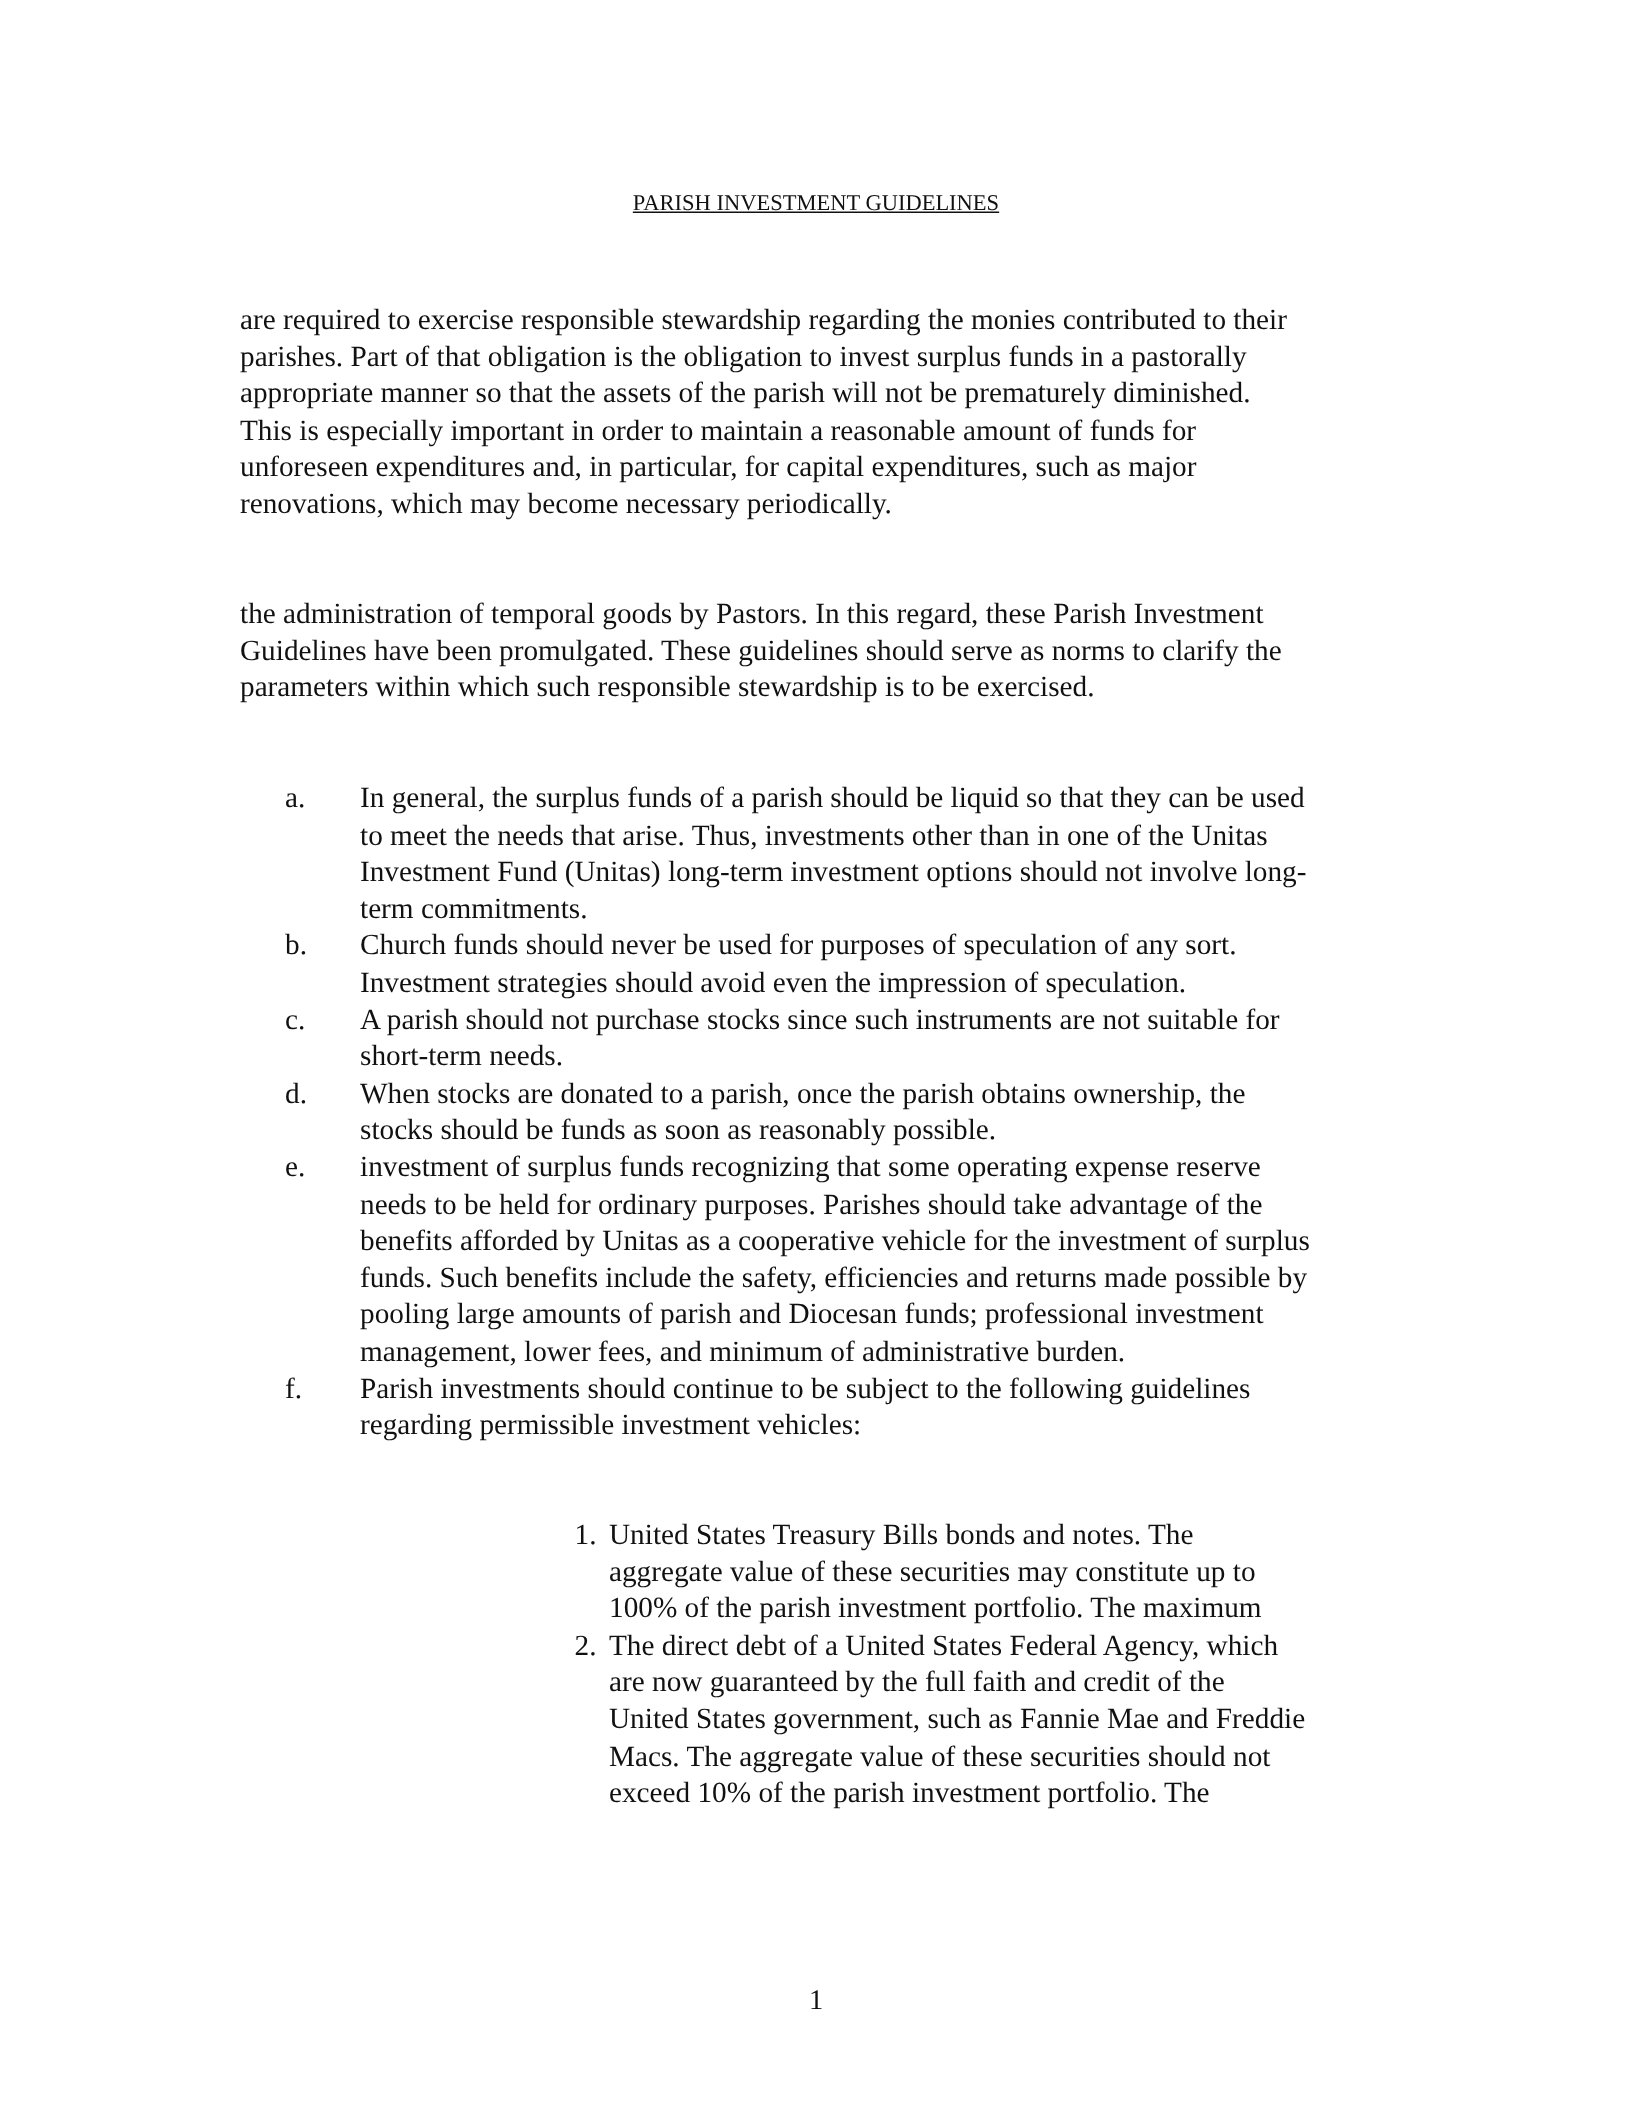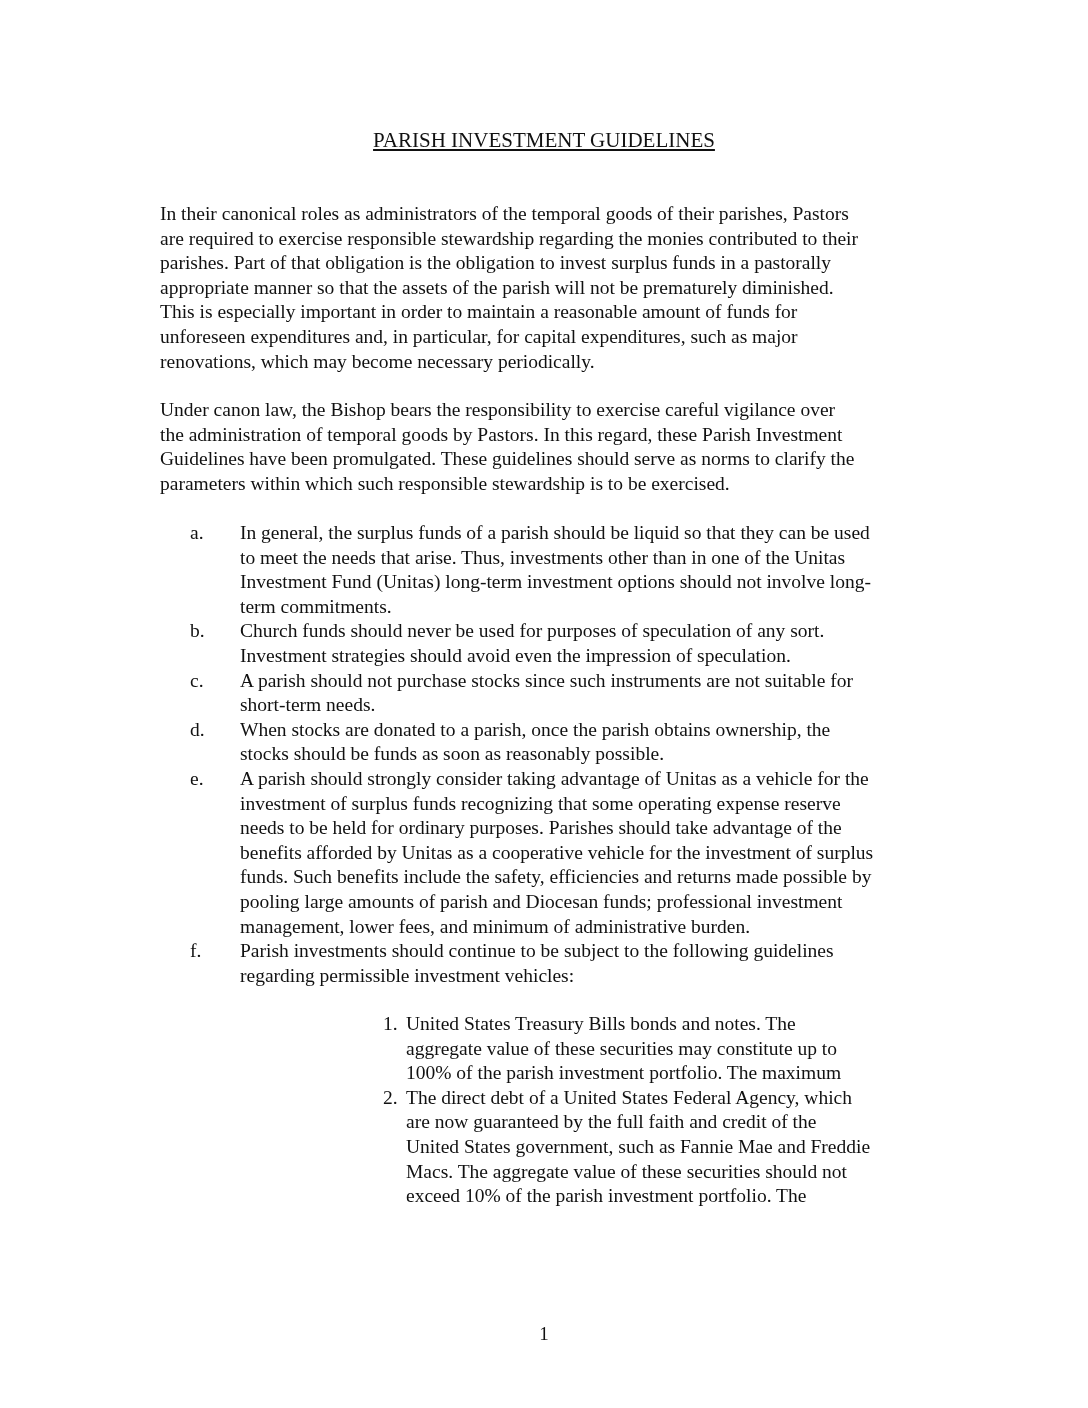--- a/index.html
+++ b/index.html
@@ -6,7 +6,7 @@
   body { width: 1088px; height: 1408px; position: relative; overflow: hidden;
          font-family: "Liberation Serif", "DejaVu Serif", serif; color: #111; }
   .title { position: absolute; top: 128px; left: 0; width: 1088px; text-align: center;
-           font-size: 21px; }
+           font-size: 15px; }
   .title span { text-decoration: underline; }
   .block { position: absolute; font-size: 19.5px; line-height: 24.6px; }
   .line { white-space: nowrap; display: block; height: 24.6px; }

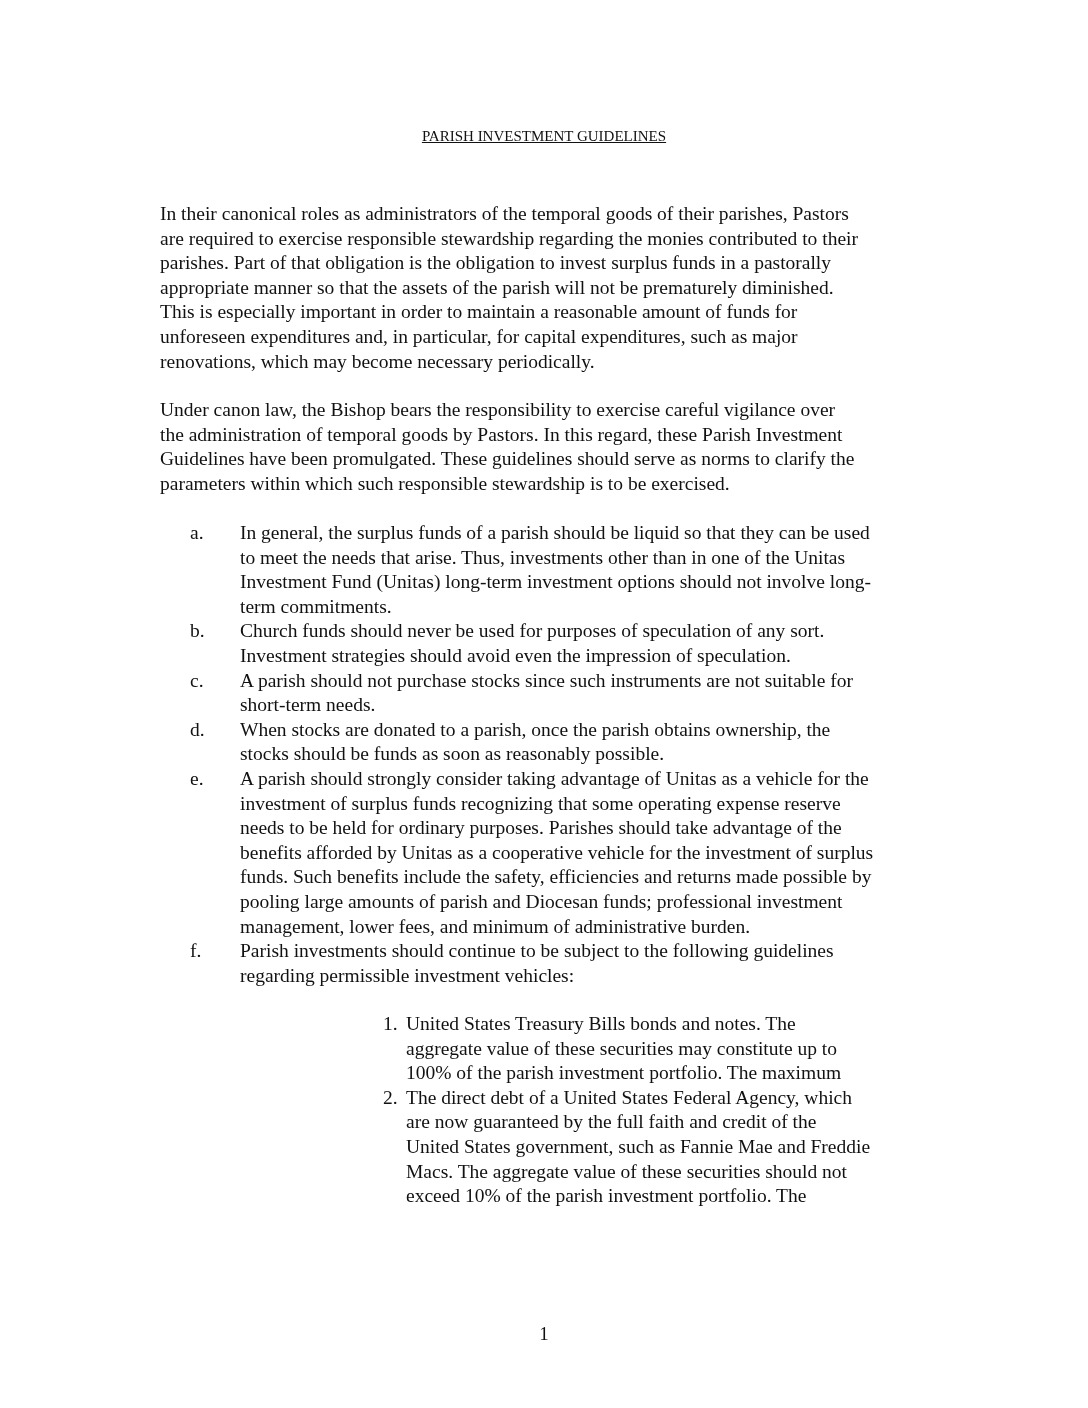--- a/index.html
+++ b/index.html
@@ -27,7 +27,6 @@
 <div class="title"><span>PARISH INVESTMENT GUIDELINES</span></div>
 
 <div class="block p1">
-  <span class="line">In their canonical roles as administrators of the temporal goods of their parishes, Pastors</span>
   <span class="line">are required to exercise responsible stewardship regarding the monies contributed to their</span>
   <span class="line">parishes.  Part of that obligation is the obligation to invest surplus funds in a pastorally</span>
   <span class="line">appropriate manner so that the assets of the parish will not be prematurely diminished.</span>

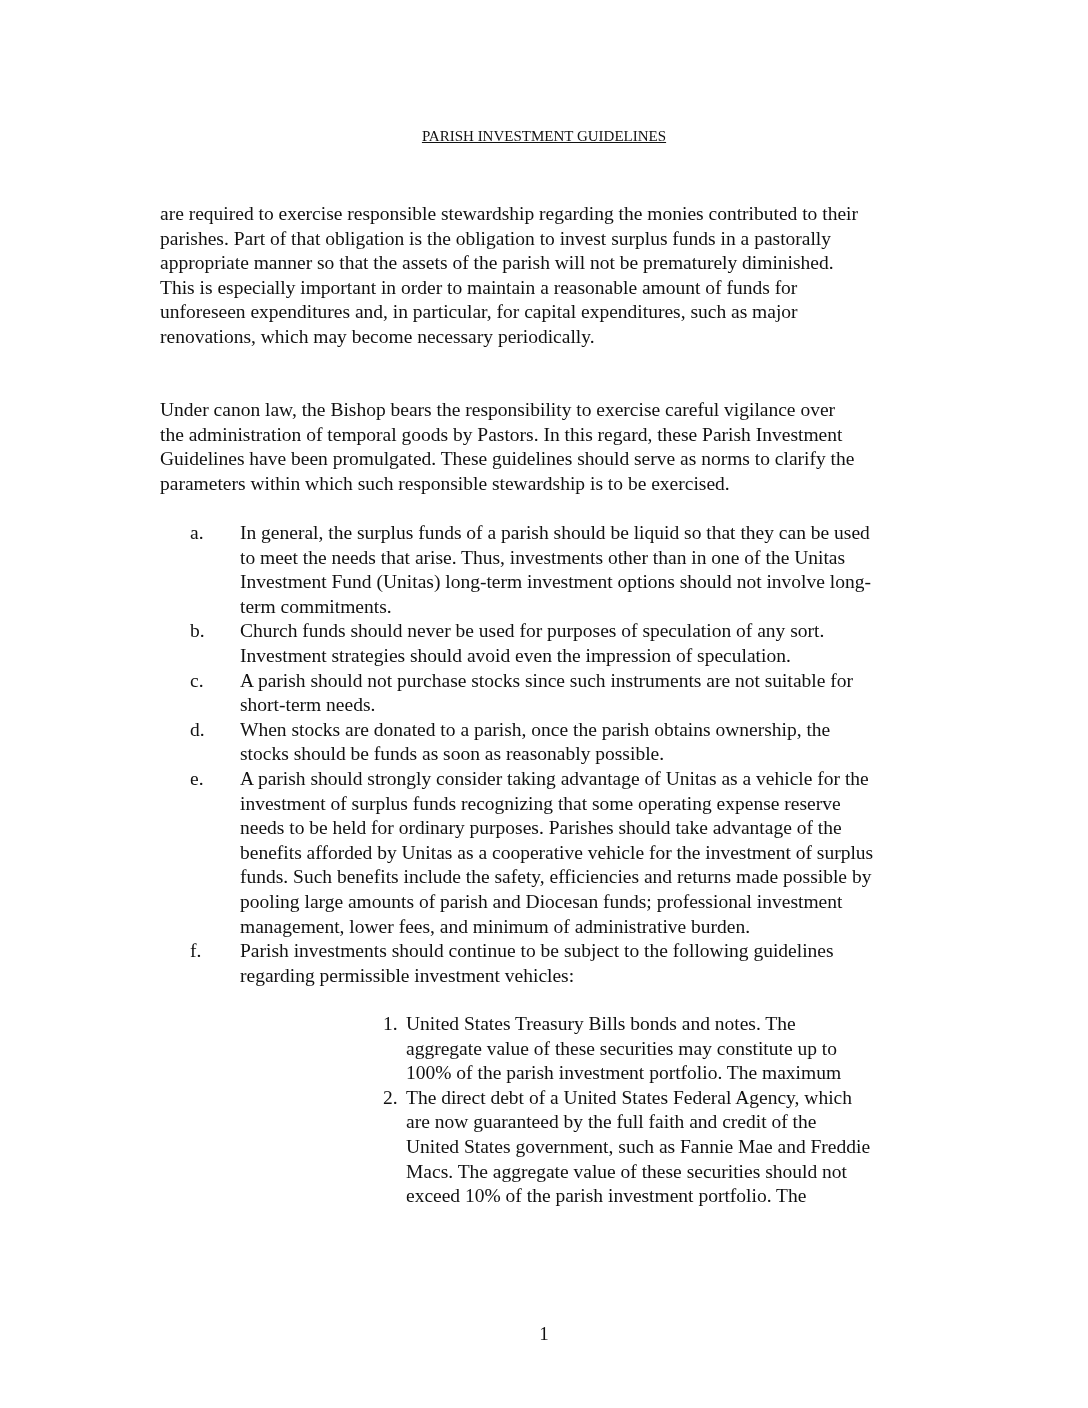--- a/index.html
+++ b/index.html
@@ -36,7 +36,6 @@
 </div>
 
 <div class="block p2">
-  <span class="line">Under canon law, the Bishop bears the responsibility to exercise careful vigilance over</span>
   <span class="line">the administration of temporal goods by Pastors.  In this regard, these Parish Investment</span>
   <span class="line">Guidelines have been promulgated.  These guidelines should serve as norms to clarify the</span>
   <span class="line">parameters within which such responsible stewardship is to be exercised.</span>

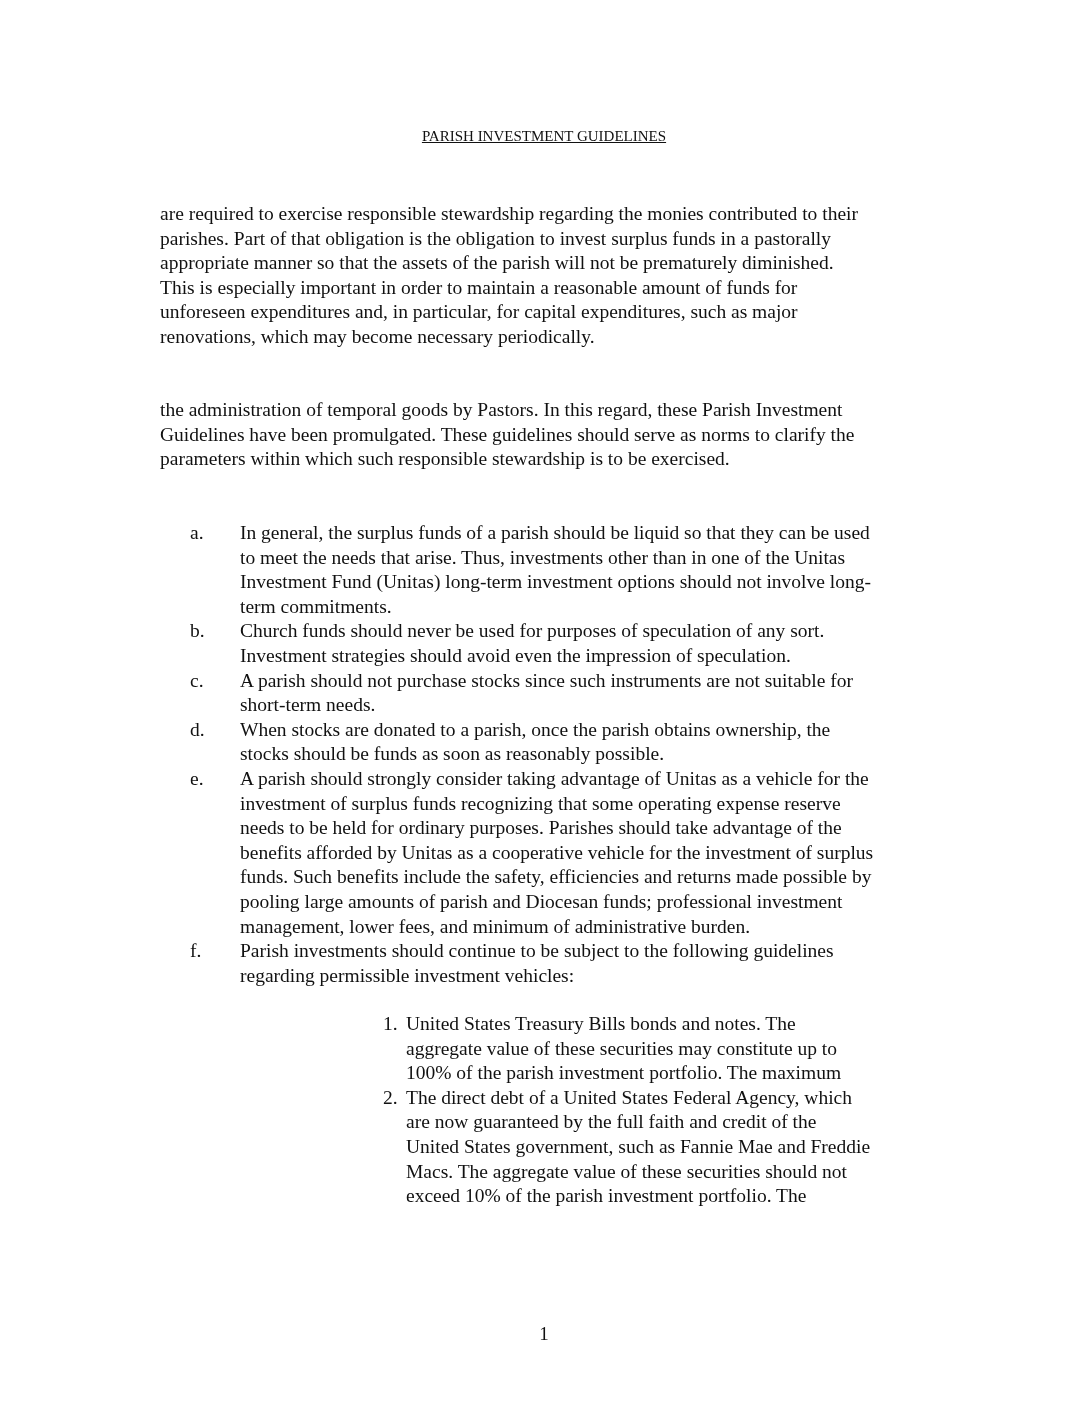--- a/index.html
+++ b/index.html
@@ -75,7 +75,6 @@
   <div class="item">
     <span class="marker">e.</span>
     <div class="itext">
-      <span class="line">A parish should strongly consider taking advantage of Unitas as a vehicle for the</span>
       <span class="line">investment of surplus funds recognizing that some operating expense reserve</span>
       <span class="line">needs to be held for ordinary purposes.  Parishes should take advantage of the</span>
       <span class="line">benefits afforded by Unitas as a cooperative vehicle for the investment of surplus</span>

